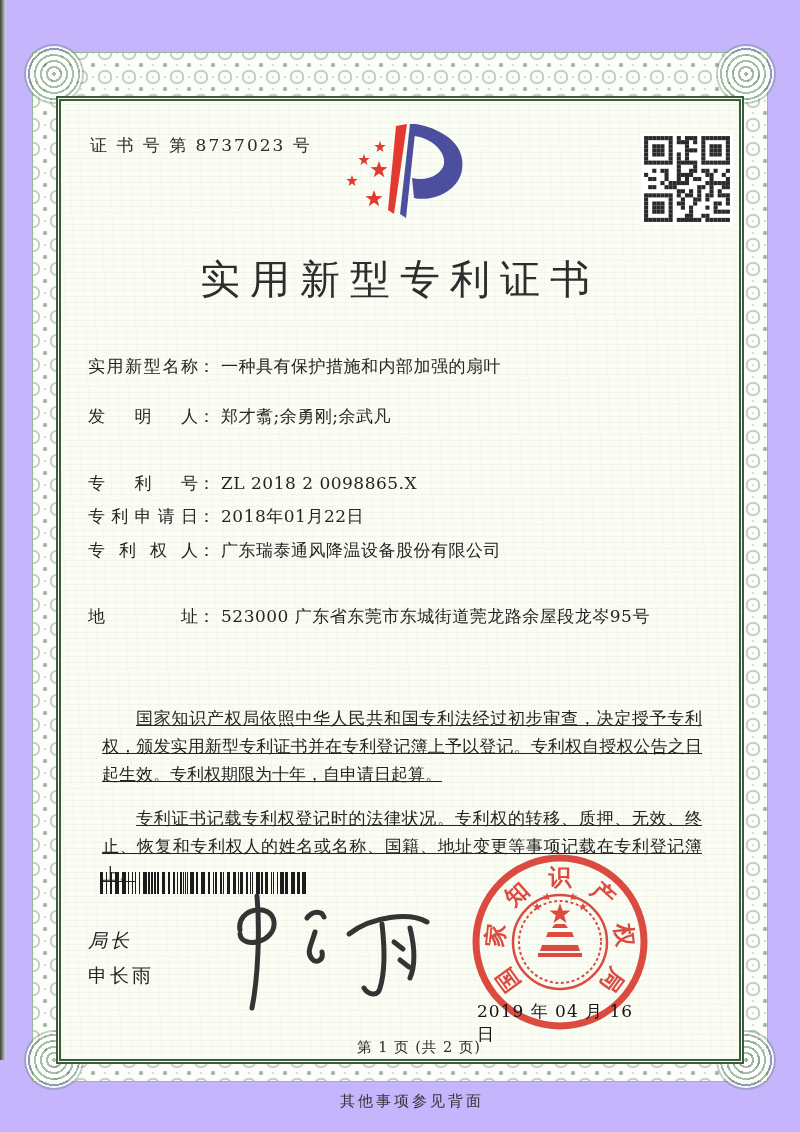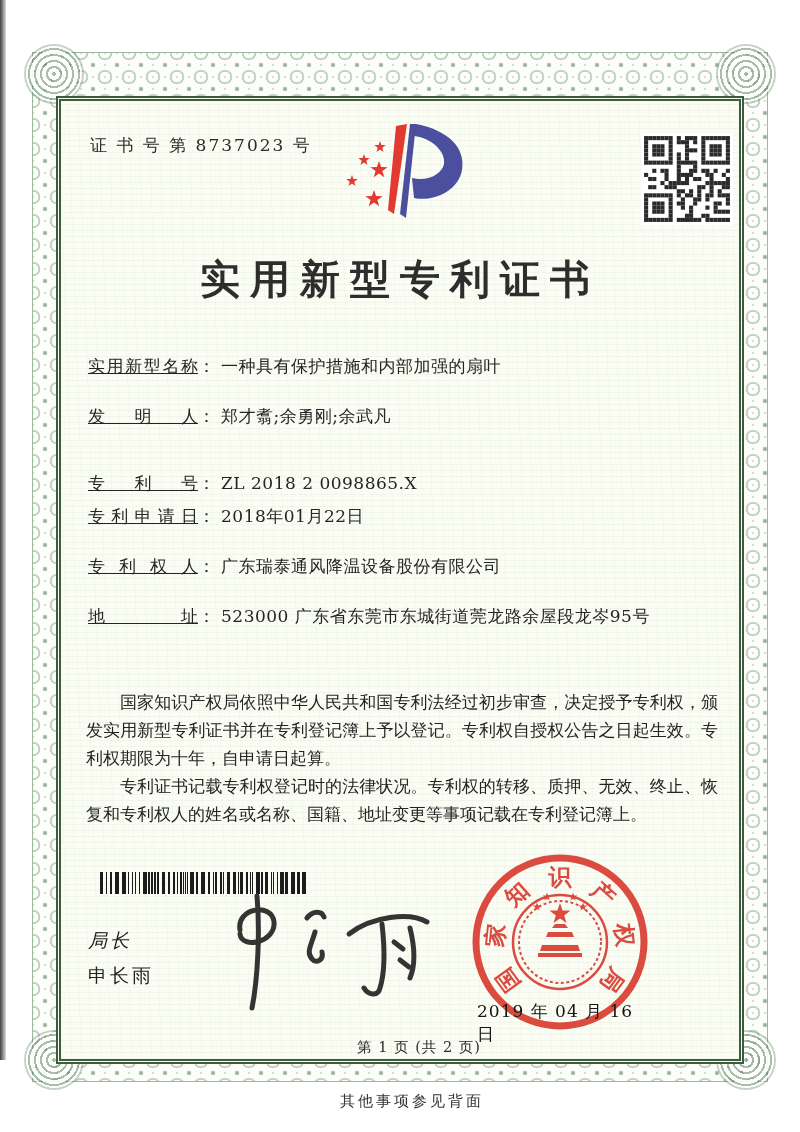--- a/index.html
+++ b/index.html
@@ -5,7 +5,7 @@
   html,body{margin:0;padding:0;background:#e8e8e8;}
   .page{
     position:relative;width:800px;height:1132px;margin:0 auto;
-    background:#ffffff;overflow:hidden;
+    background:#c4b5fd;overflow:hidden;
     font-family:"DejaVu Serif","Liberation Serif",serif;color:#222;
   }
   

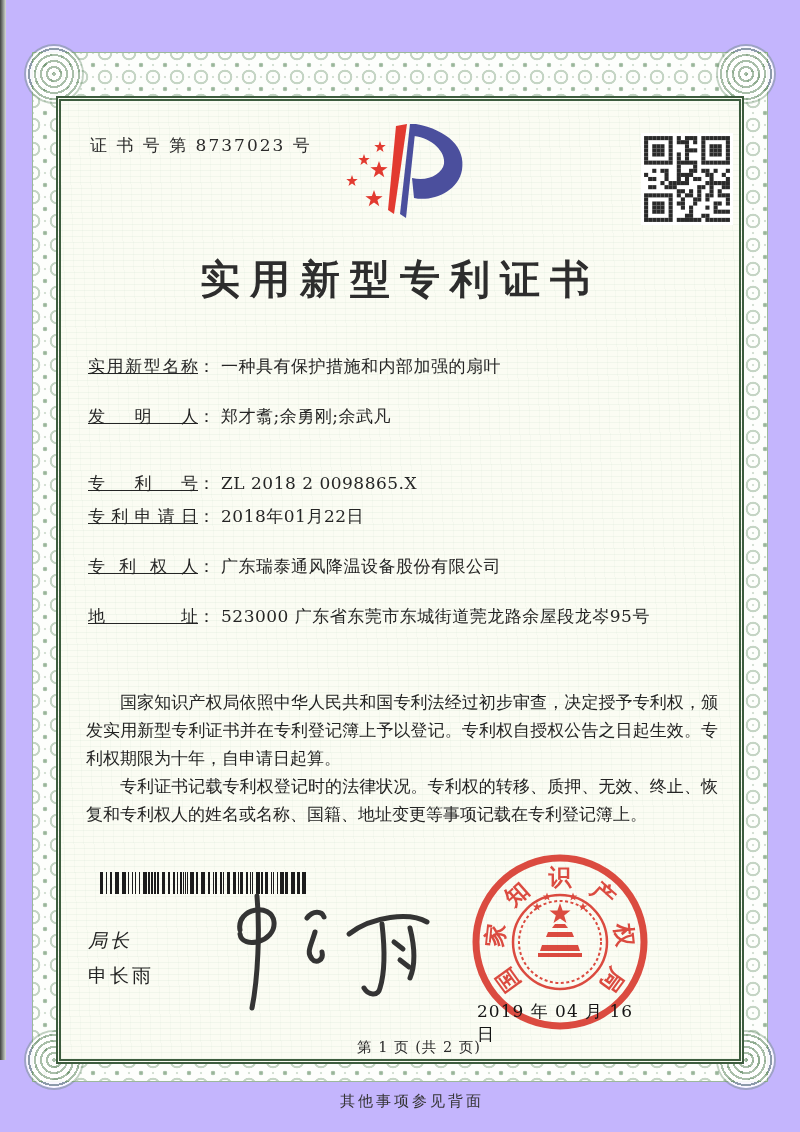--- a/index.html
+++ b/index.html
@@ -45,7 +45,7 @@
   .qr svg{width:100%;height:100%;fill:#2a2a2a;}
   .title{
     position:absolute;left:0;top:252px;width:100%;text-align:center;
-    font-size:40px;font-weight:700;letter-spacing:10px;color:#2d2d2d;
+    font-size:40px;font-weight:400;letter-spacing:10px;color:#2d2d2d;
   }
   .frow{position:absolute;left:88px;width:640px;font-size:17px;white-space:nowrap;color:#252525;}
   .flabel{display:inline-block;width:110px;text-align:justify;text-align-last:justify;vertical-align:bottom;text-decoration:underline;}

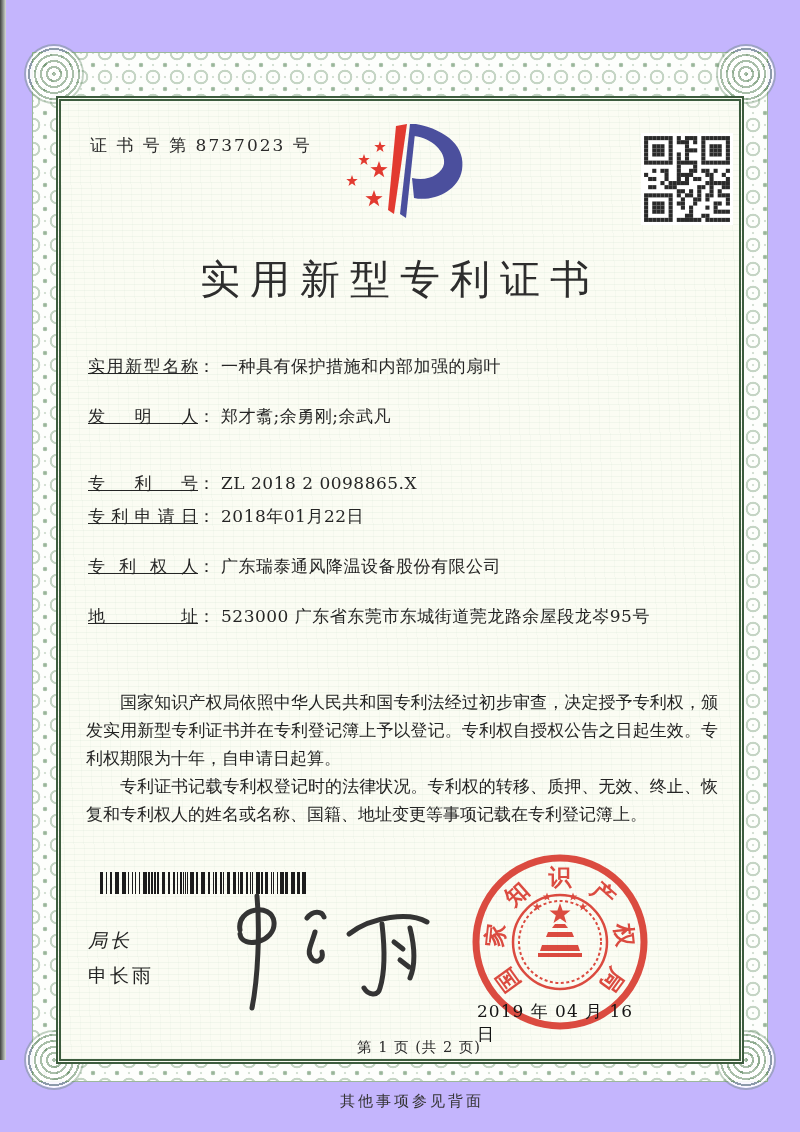--- a/index.html
+++ b/index.html
@@ -48,7 +48,7 @@
     font-size:40px;font-weight:400;letter-spacing:10px;color:#2d2d2d;
   }
   .frow{position:absolute;left:88px;width:640px;font-size:17px;white-space:nowrap;color:#252525;}
-  .flabel{display:inline-block;width:110px;text-align:justify;text-align-last:justify;vertical-align:bottom;text-decoration:underline;}
+  .flabel{display:inline-block;width:110px;text-align:justify;text-align-last:justify;vertical-align:bottom;}
   .fcolon{display:inline-block;margin-right:6px;}
   .fvalue{letter-spacing:0.5px;}
   .grant-a{display:inline-block;width:332px;}

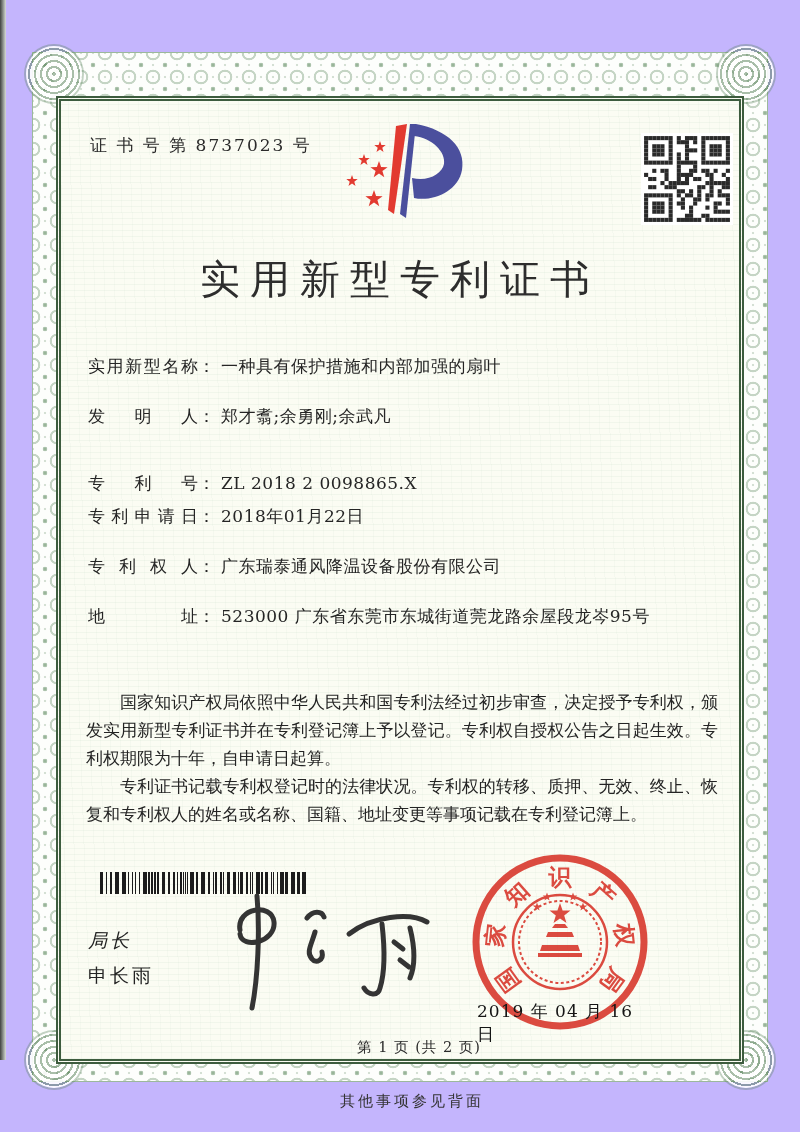--- a/index.html
+++ b/index.html
@@ -345,7 +345,7 @@
   <div class="frow" style="top:505px">
     <span class="flabel">专利申请日</span><span class="fcolon">：</span><span class="fvalue">2018年01月22日</span>
   </div>
-  <div class="frow" style="top:555px">
+  <div class="frow" style="top:539px">
     <span class="flabel">专利权人</span><span class="fcolon">：</span><span class="fvalue">广东瑞泰通风降温设备股份有限公司</span>
   </div>
   <div class="frow" style="top:605px">

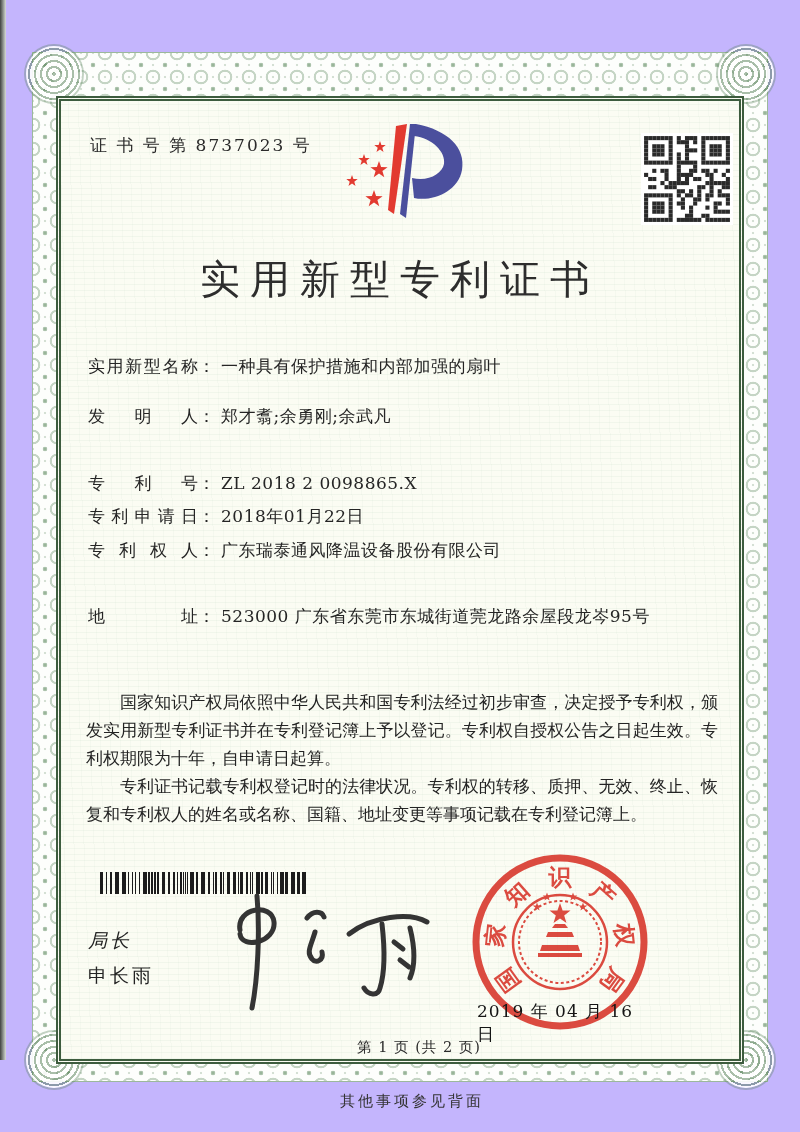--- a/index.html
+++ b/index.html
@@ -56,7 +56,7 @@
     position:absolute;left:86px;top:688px;width:632px;
     font-size:17px;line-height:28px;text-align:justify;color:#242424;
   }
-  .body-text p{margin:0;text-indent:2em;}
+  .body-text p{margin:16px;text-indent:2em;text-decoration:underline;}
   .barcode{position:absolute;left:100px;top:872px;width:212px;height:22px;}
   .barcode svg{width:100%;height:100%;fill:#1c1c1c;}
   .signer-title{position:absolute;left:88px;top:928px;font-size:19px;letter-spacing:3px;color:#222;font-style:italic;}

